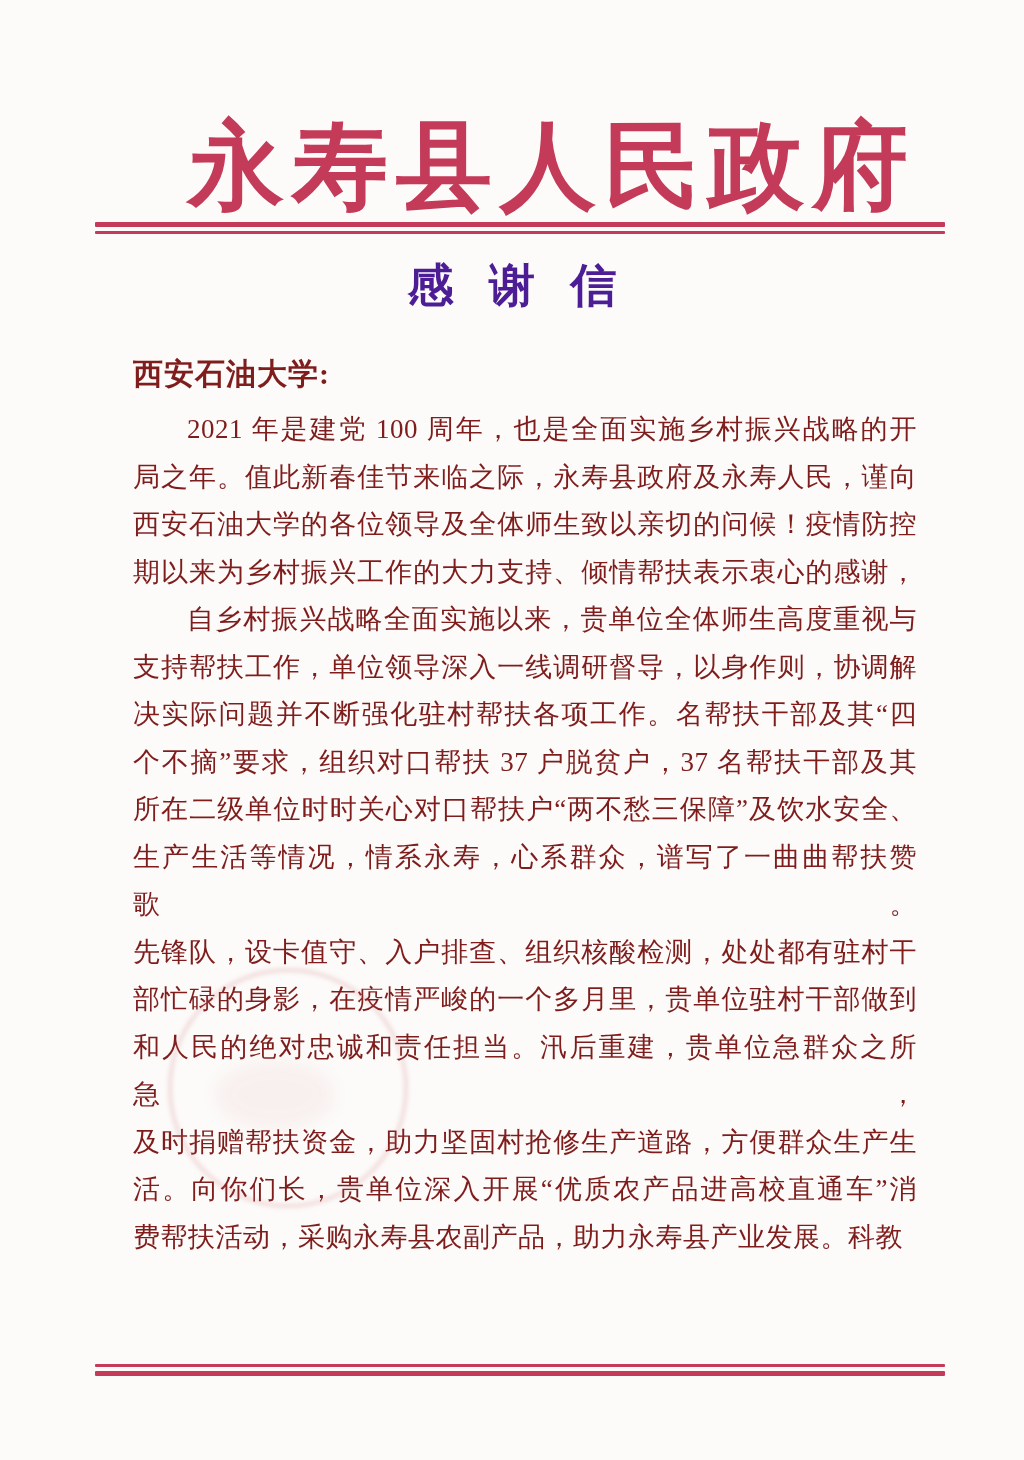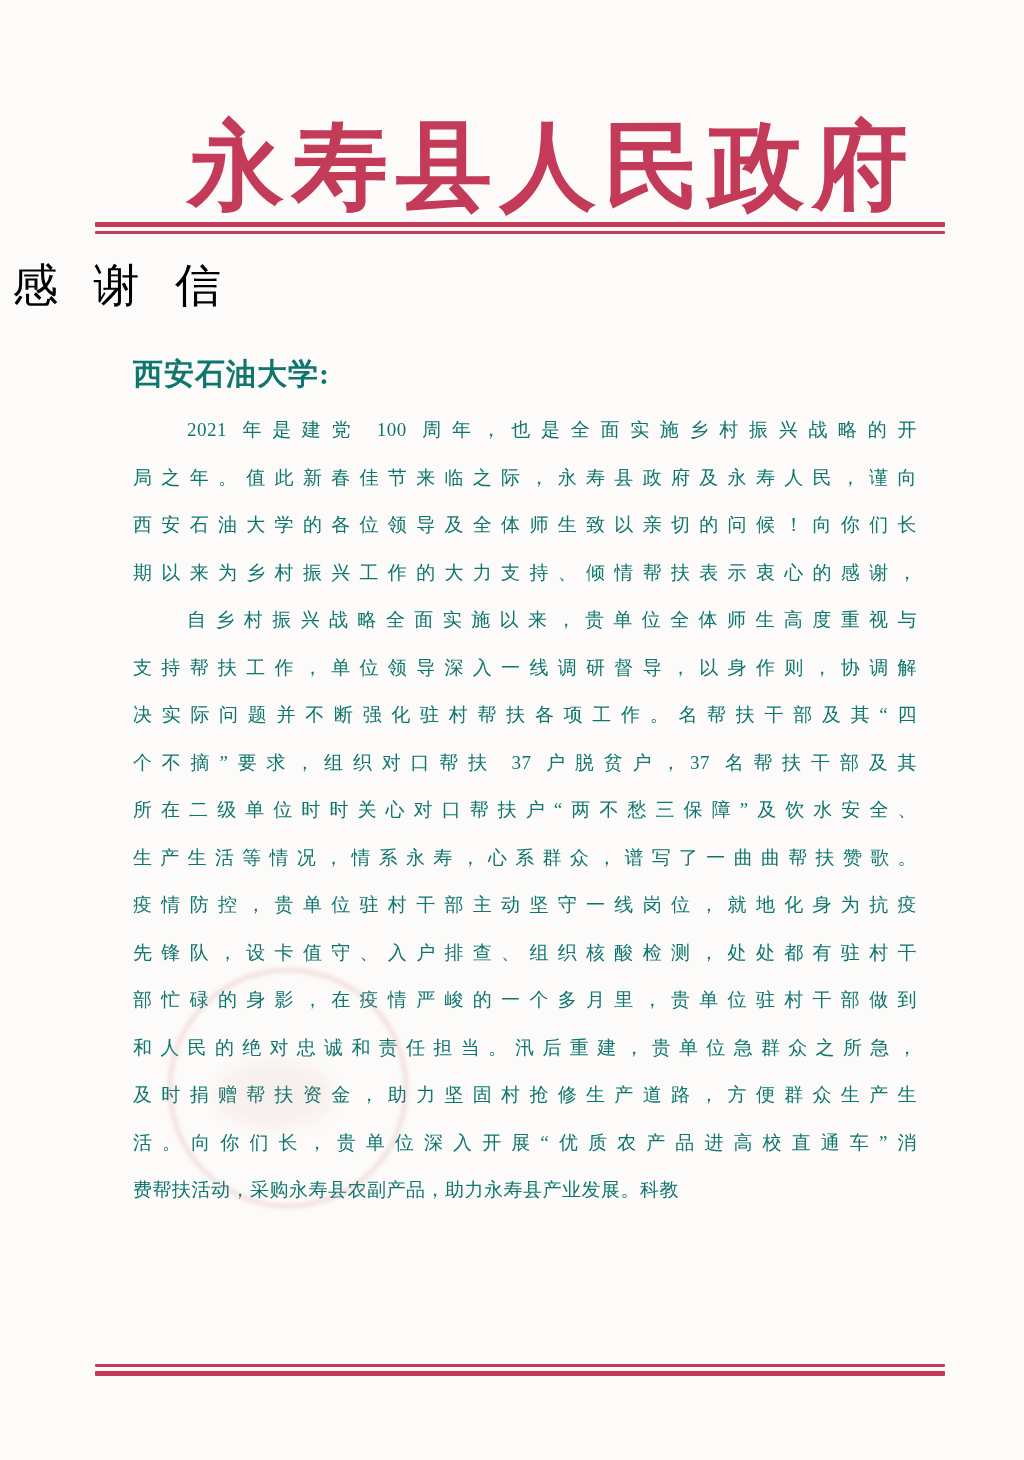--- a/index.html
+++ b/index.html
@@ -33,8 +33,9 @@
   
   .letter-title{
     position:absolute;top:256px;left:0;width:100%;margin:0;
-    font-size:46px;line-height:60px;font-weight:normal;
-    color:#000000;
+    text-align:center;
+    font-size:46px;line-height:60px;font-weight:bold;
+    color:#4c1d95;
     letter-spacing:12px;text-indent:12px;
     white-space:nowrap;
   }

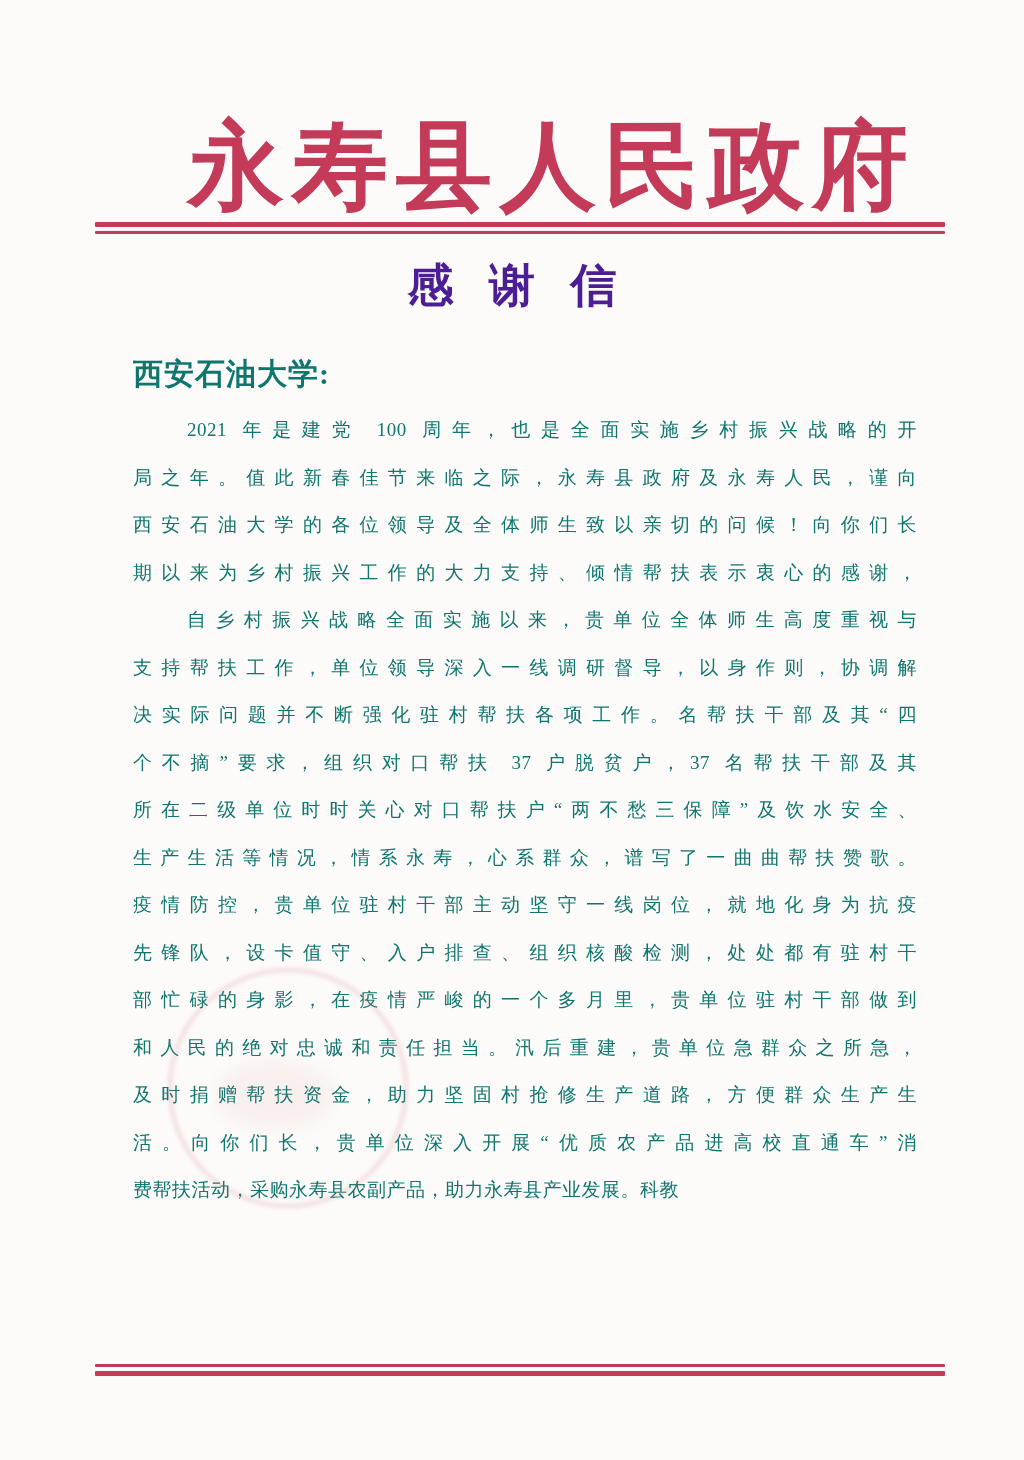--- a/index.html
+++ b/index.html
@@ -42,7 +42,7 @@
   
   .body{
     position:absolute;top:352px;left:133px;width:784px;
-    color:#0f766e;
+    color:#7f1d1d;
   }
   .salutation{
     font-size:30px;line-height:44px;font-weight:bold;

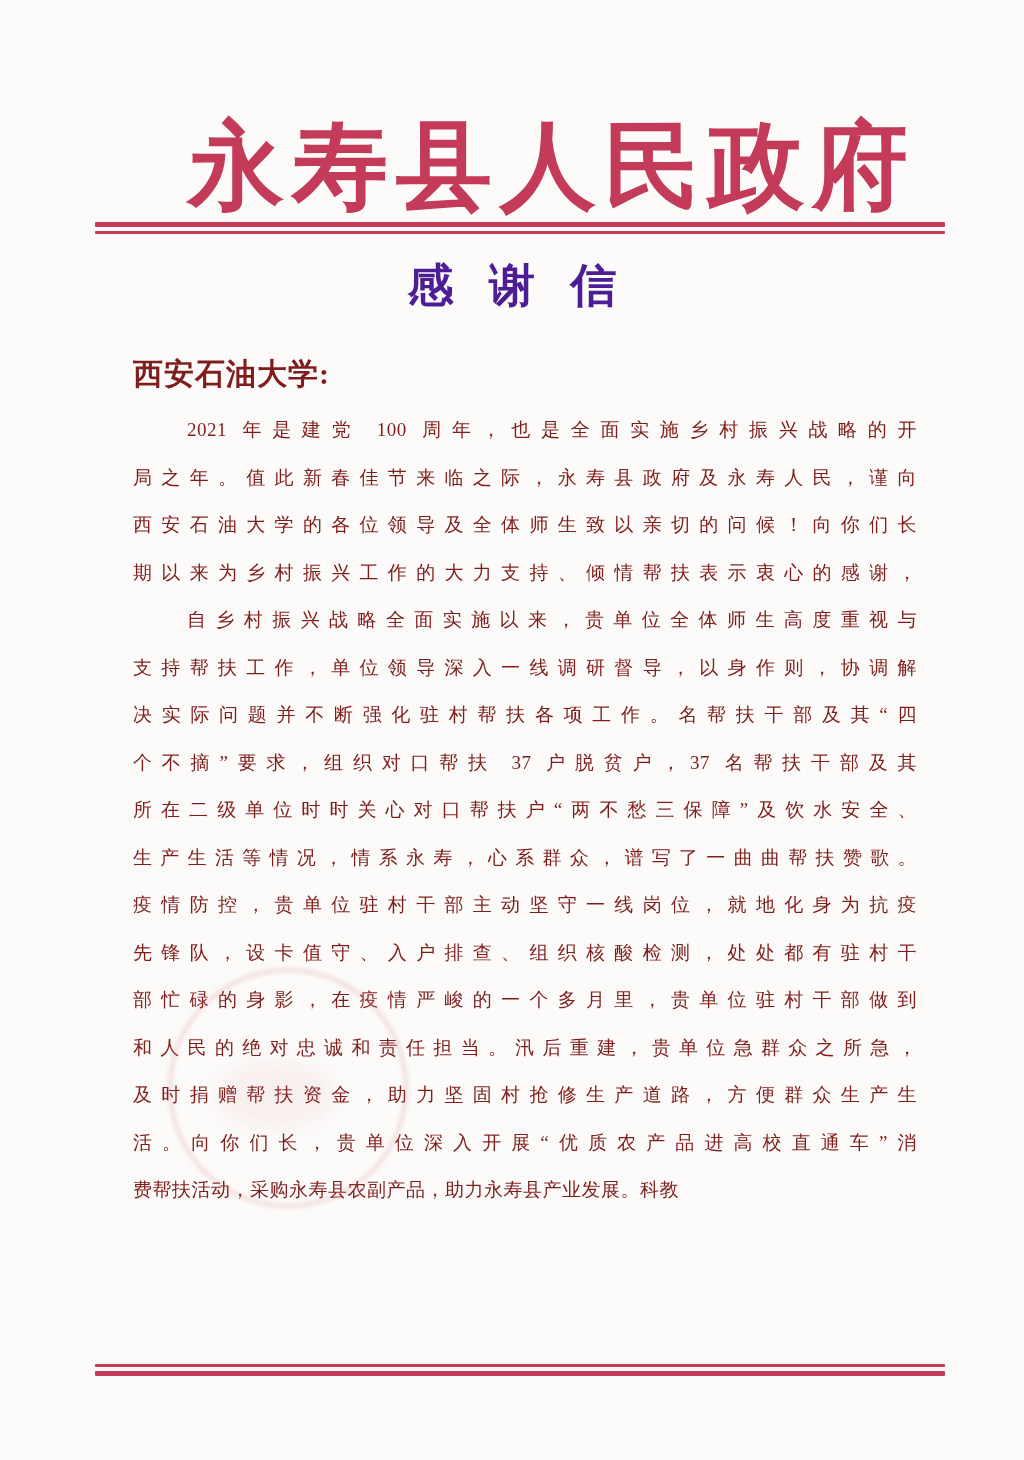--- a/index.html
+++ b/index.html
@@ -50,7 +50,7 @@
   }
   .paragraphs{margin-top:10px;}
   .line{
-    font-size:19px;line-height:47.5px;
+    font-size:27px;line-height:47.5px;
     text-align:justify;text-align-last:justify;
     letter-spacing:0.5px;
   }

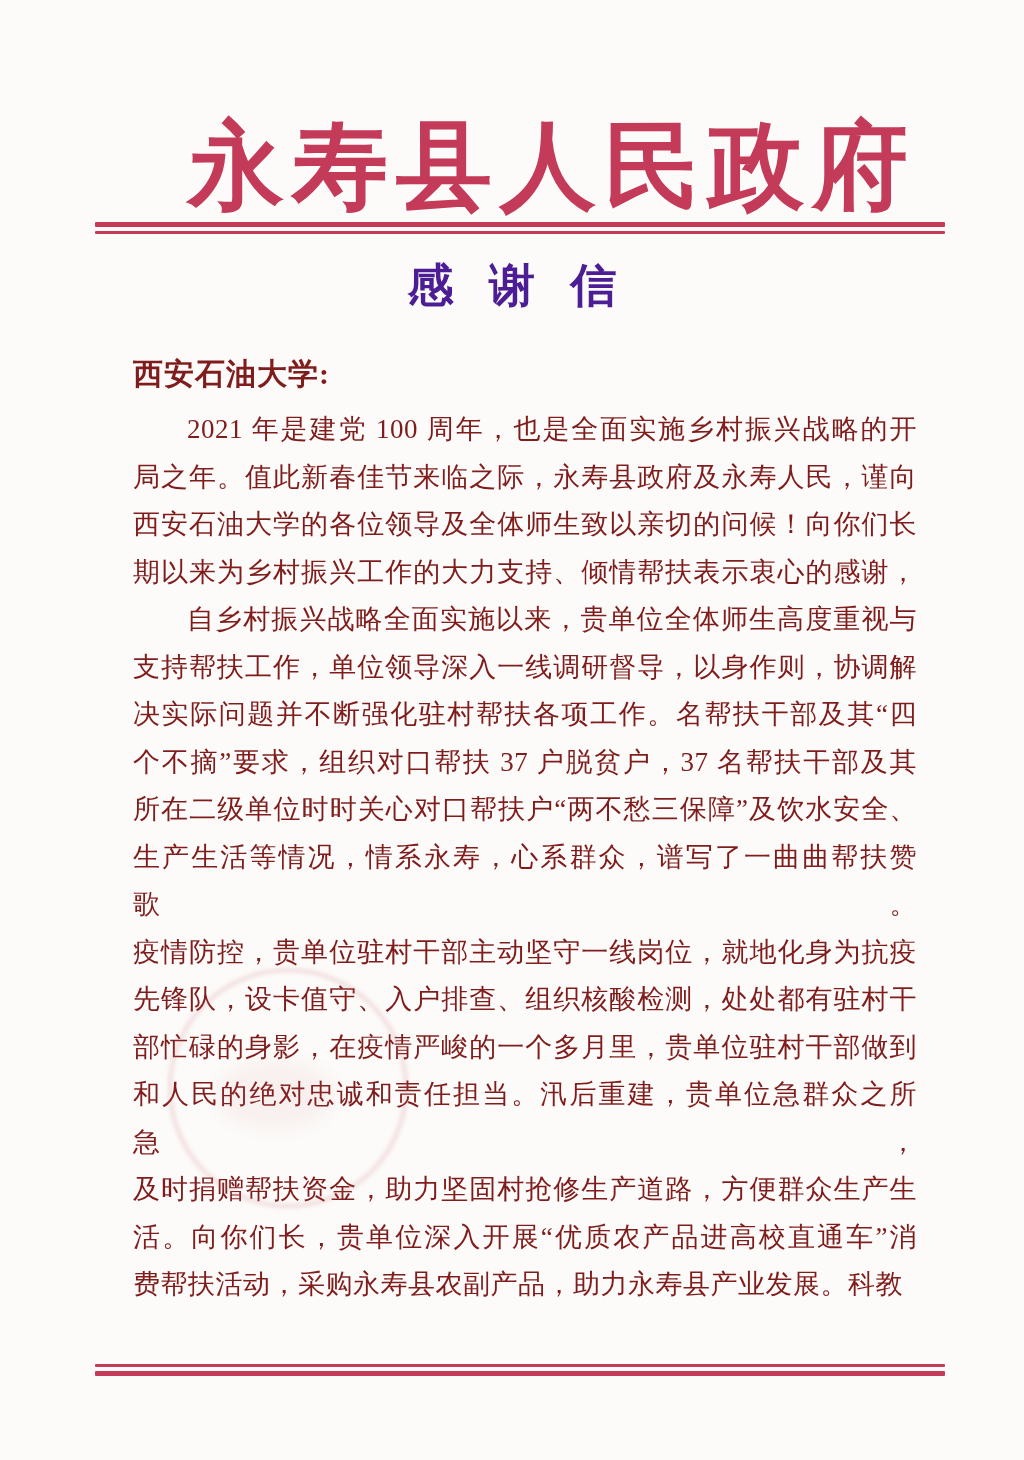--- a/index.html
+++ b/index.html
@@ -93,7 +93,7 @@
         <div class="para">
           <div class="line first">2021 年是建党 100 周年，也是全面实施乡村振兴战略的开</div>
           <div class="line">局之年。值此新春佳节来临之际，永寿县政府及永寿人民，谨向</div>
-          <div class="line">西安石油大学的各位领导及全体师生致以亲切的问候！向你们长</div>
+          <div class="line">西安石油大学的各位领导及全体师生致以亲切的问候！疫情防控</div>
           <div class="line">期以来为乡村振兴工作的大力支持、倾情帮扶表示衷心的感谢，</div>
         </div>
         <div class="para">

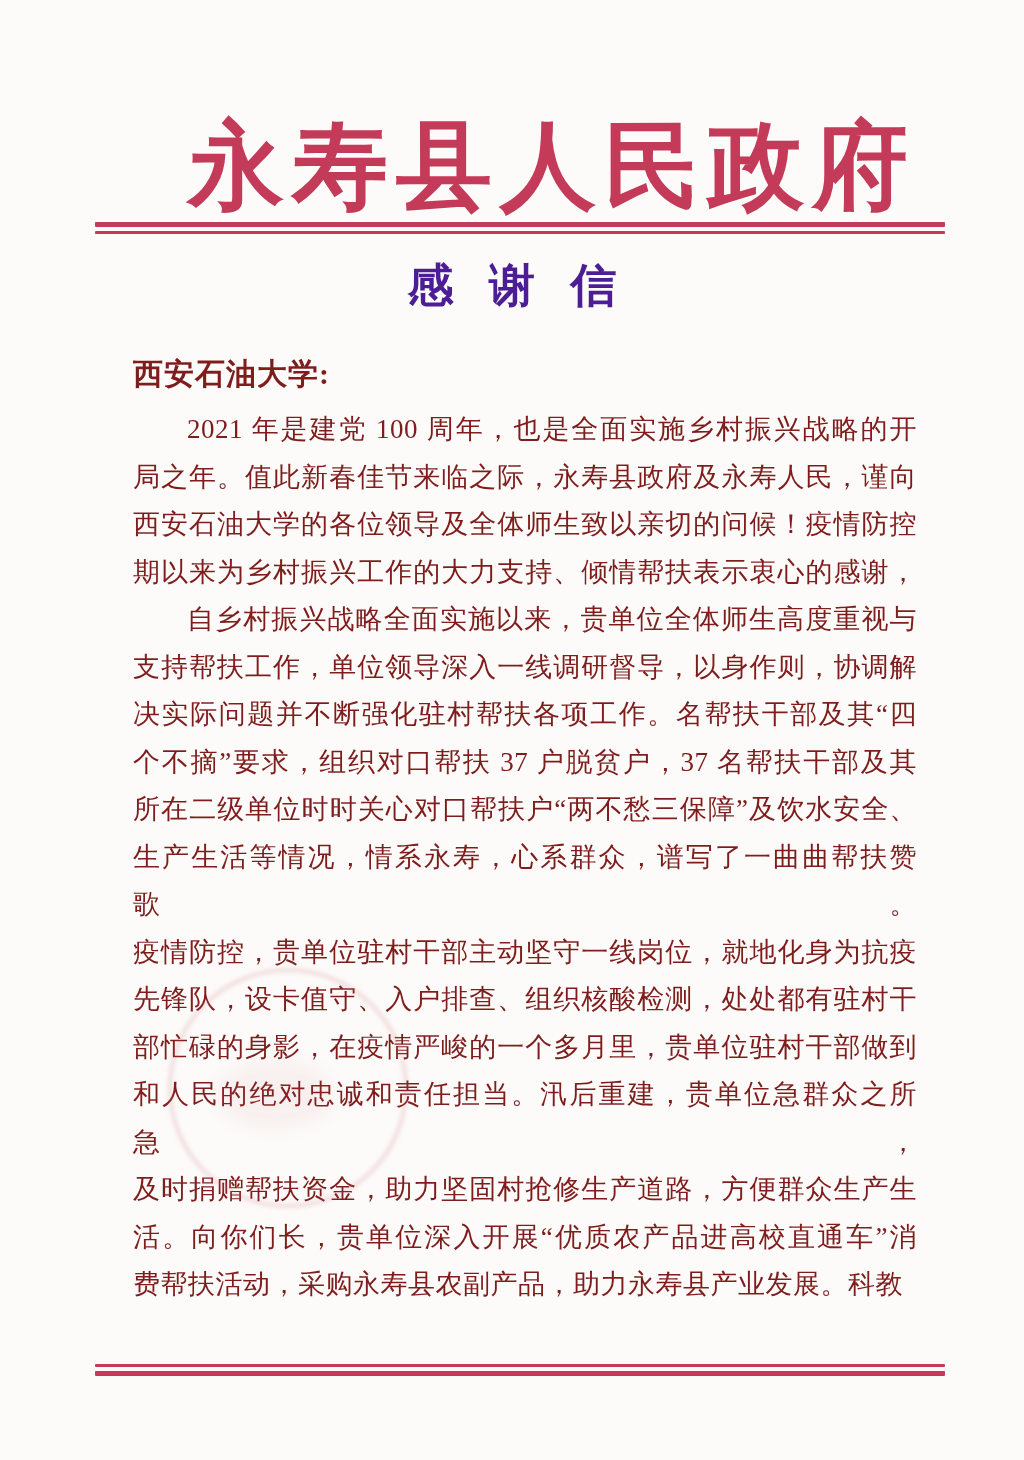--- a/index.html
+++ b/index.html
@@ -103,7 +103,6 @@
           <div class="line">个不摘”要求，组织对口帮扶 37 户脱贫户，37 名帮扶干部及其</div>
           <div class="line">所在二级单位时时关心对口帮扶户“两不愁三保障”及饮水安全、</div>
           <div class="line">生产生活等情况，情系永寿，心系群众，谱写了一曲曲帮扶赞歌。</div>
-          <div class="line">疫情防控，贵单位驻村干部主动坚守一线岗位，就地化身为抗疫</div>
           <div class="line">先锋队，设卡值守、入户排查、组织核酸检测，处处都有驻村干</div>
           <div class="line">部忙碌的身影，在疫情严峻的一个多月里，贵单位驻村干部做到</div>
           <div class="line">和人民的绝对忠诚和责任担当。汛后重建，贵单位急群众之所急，</div>

